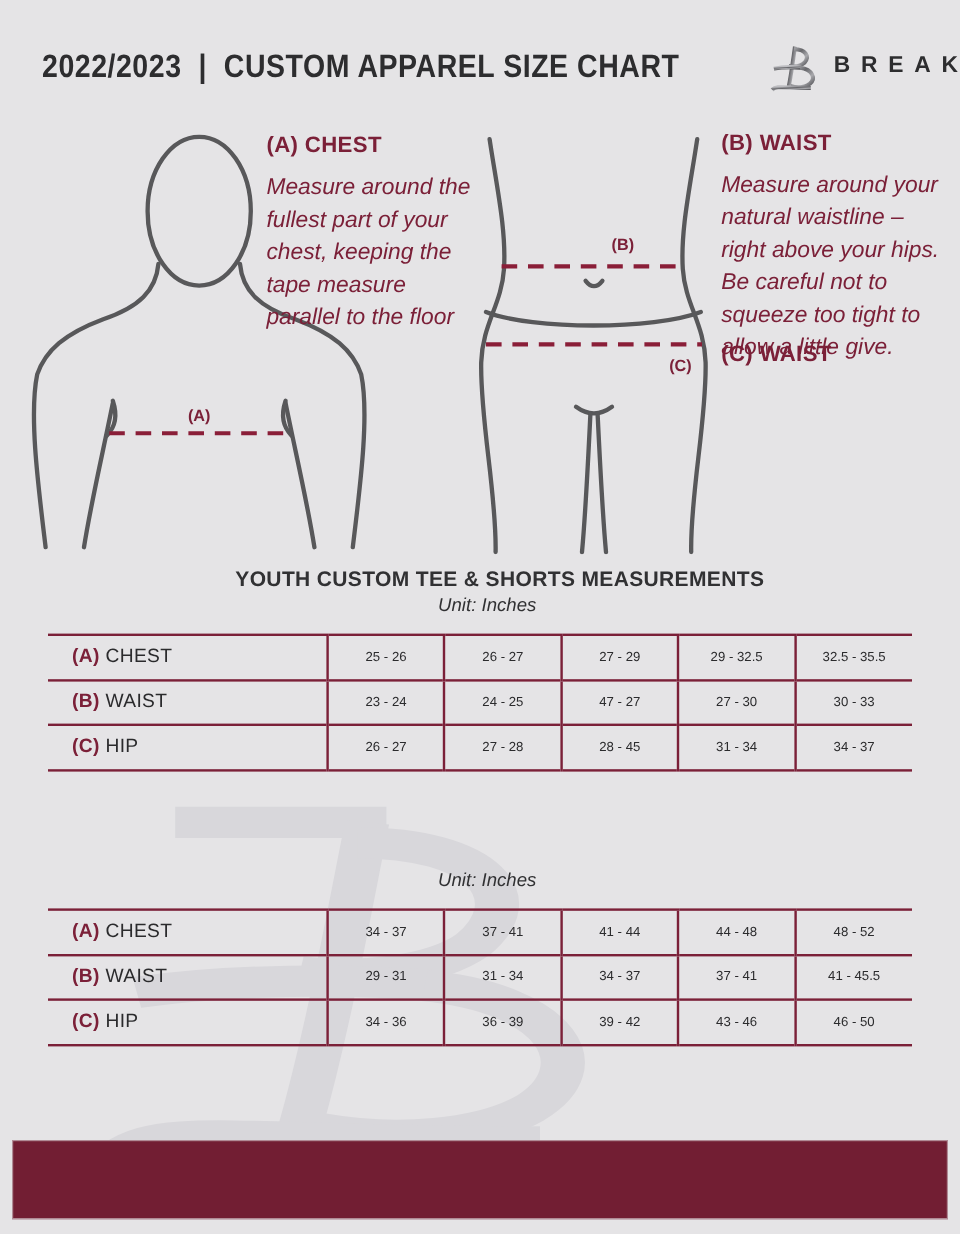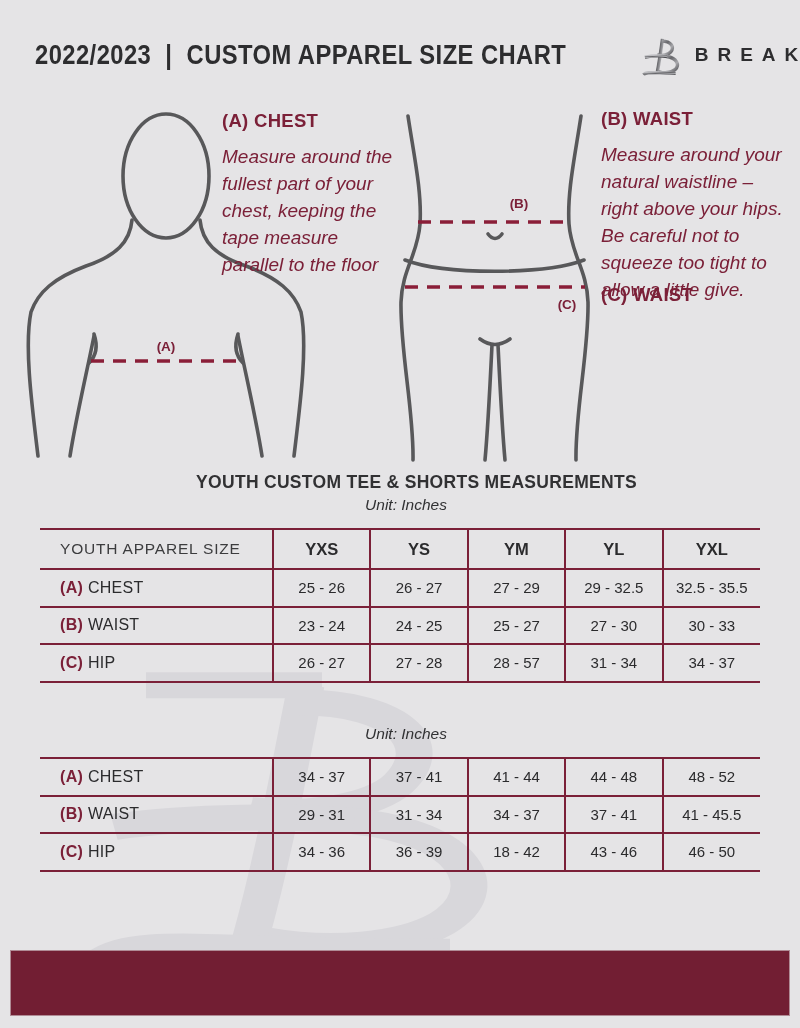--- a/index.html
+++ b/index.html
@@ -152,14 +152,6 @@
         <col style="width:97.4px">
       </colgroup>
     <tbody>
-        <tr>
-      <th class="label-h">YOUTH APPAREL SIZE</th>
-      <th class="data">YXS</th>
-      <th class="data">YS</th>
-      <th class="data">YM</th>
-      <th class="data">YL</th>
-      <th class="data">YXL</th>
-    </tr>
     <tr>
       <td class="rowlabel"><span class="key">(A)</span> <span>CHEST</span></td>
       <td class="data">25 - 26</td>

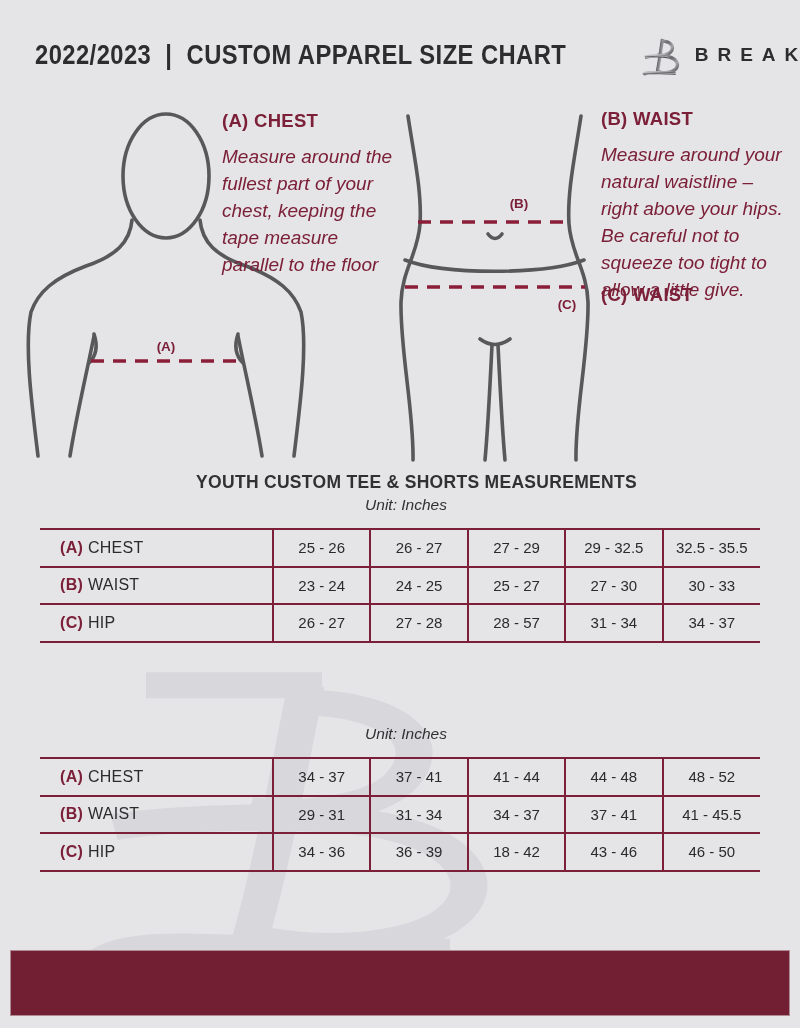--- a/index.html
+++ b/index.html
@@ -47,7 +47,7 @@
   th.label-h{font-weight:normal;font-size:15.5px;letter-spacing:0.8px;color:#3c3c3e;text-align:left;padding-left:20px;}
   th.data{font-size:16.5px;font-weight:bold;color:#2b2b2d;}
   td.rowlabel{text-align:left;padding-left:20px;font-size:16px;color:#2b2b2d;letter-spacing:0.3px;}
-  td.data{font-size:15px;color:#2b2b2d;}
+  td.data{font-size:11px;color:#2b2b2d;}
   .key{color:#7b2038;font-weight:bold;}
   
   footer{position:absolute;left:10px;right:10px;top:950px;height:64px;background:#721e33;border:1px solid #b08b95;z-index:3;}

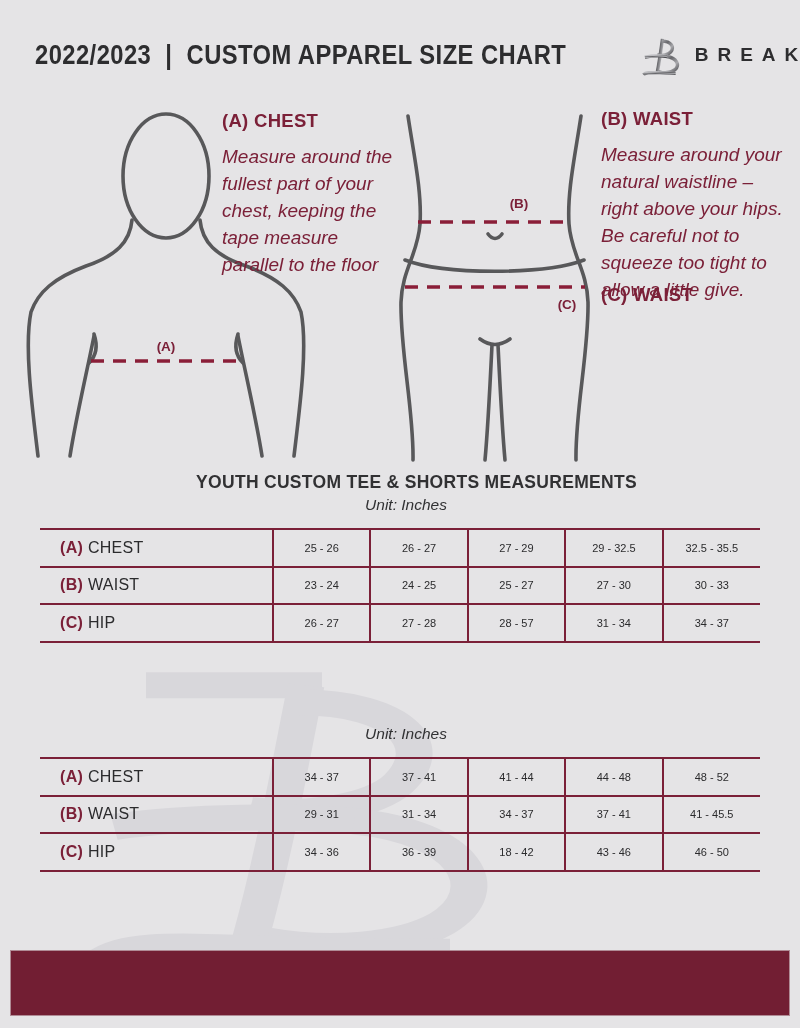--- a/index.html
+++ b/index.html
@@ -164,7 +164,7 @@
       <td class="rowlabel"><span class="key">(B)</span> <span>WAIST</span></td>
       <td class="data">23 - 24</td>
       <td class="data">24 - 25</td>
-      <td class="data">25 - 27</td>
+      <td class="data">47 - 27</td>
       <td class="data">27 - 30</td>
       <td class="data">30 - 33</td>
     </tr>

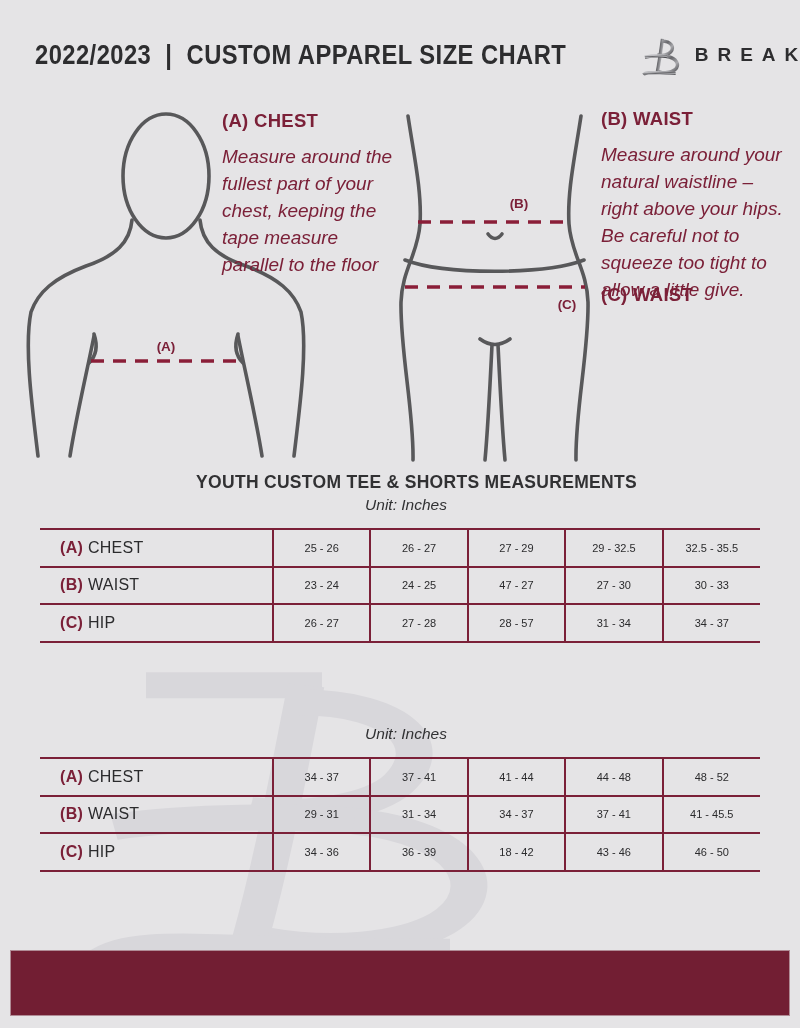--- a/index.html
+++ b/index.html
@@ -172,7 +172,7 @@
       <td class="rowlabel"><span class="key">(C)</span> <span>HIP</span></td>
       <td class="data">26 - 27</td>
       <td class="data">27 - 28</td>
-      <td class="data">28 - 57</td>
+      <td class="data">28 - 45</td>
       <td class="data">31 - 34</td>
       <td class="data">34 - 37</td>
     </tr>

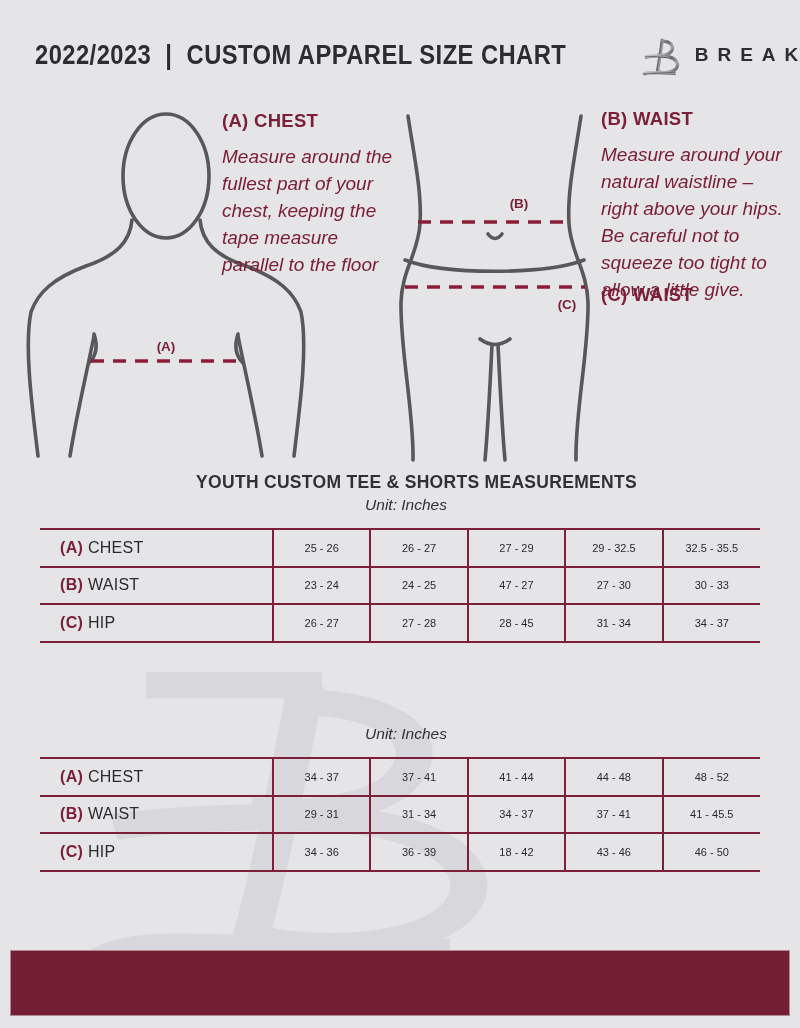--- a/index.html
+++ b/index.html
@@ -210,7 +210,7 @@
       <td class="rowlabel"><span class="key">(C)</span> <span>HIP</span></td>
       <td class="data">34 - 36</td>
       <td class="data">36 - 39</td>
-      <td class="data">18 - 42</td>
+      <td class="data">39 - 42</td>
       <td class="data">43 - 46</td>
       <td class="data">46 - 50</td>
     </tr>

